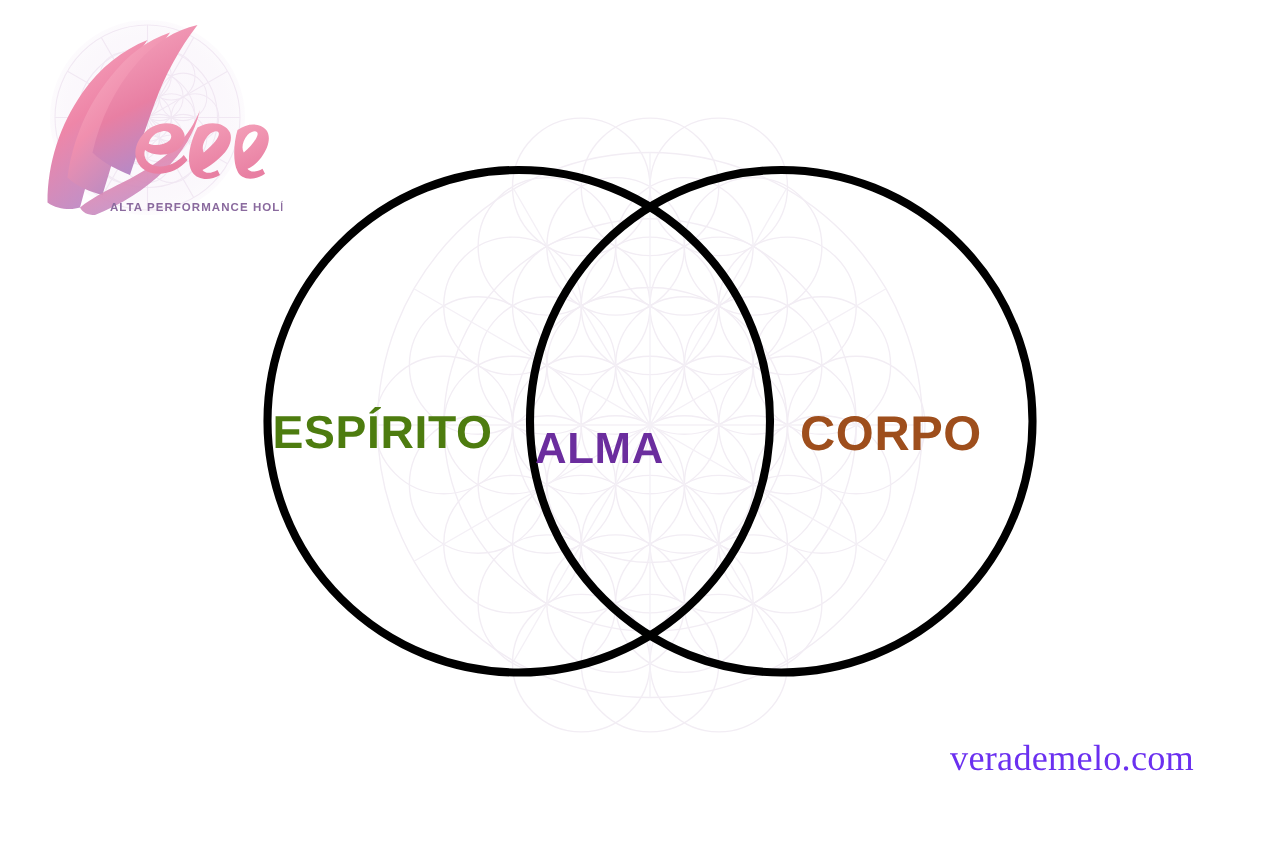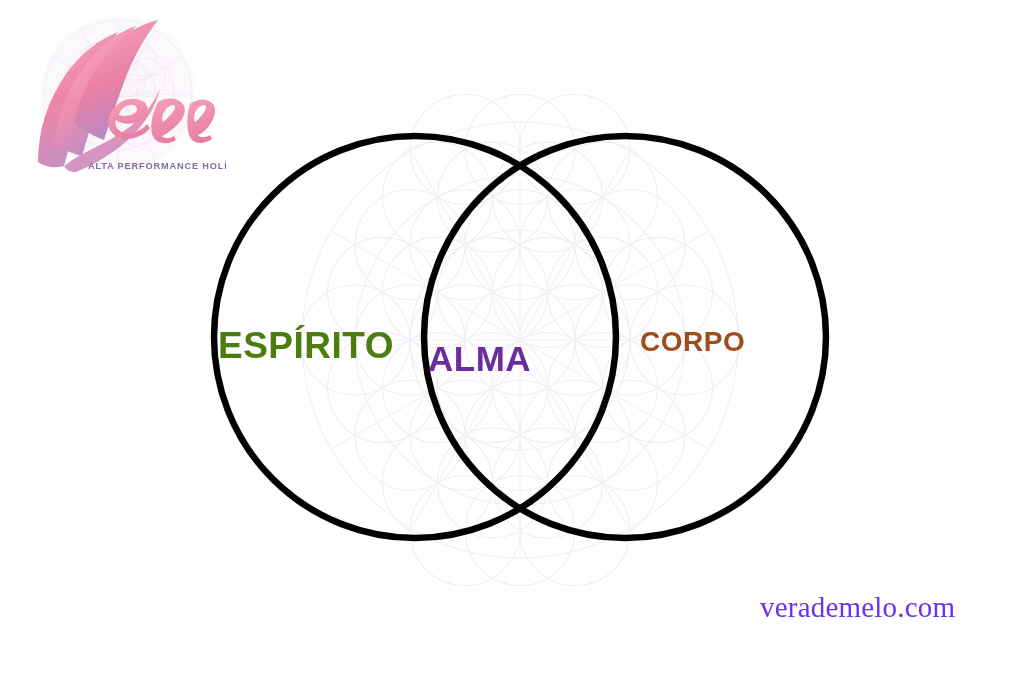--- a/index.html
+++ b/index.html
@@ -63,7 +63,7 @@
   #label-corpo {
     left: 640px;
     top: 328px;
-    font-size: 28px;
+    font-size: 39px;
     color: #9E4E1C;
   }
 

